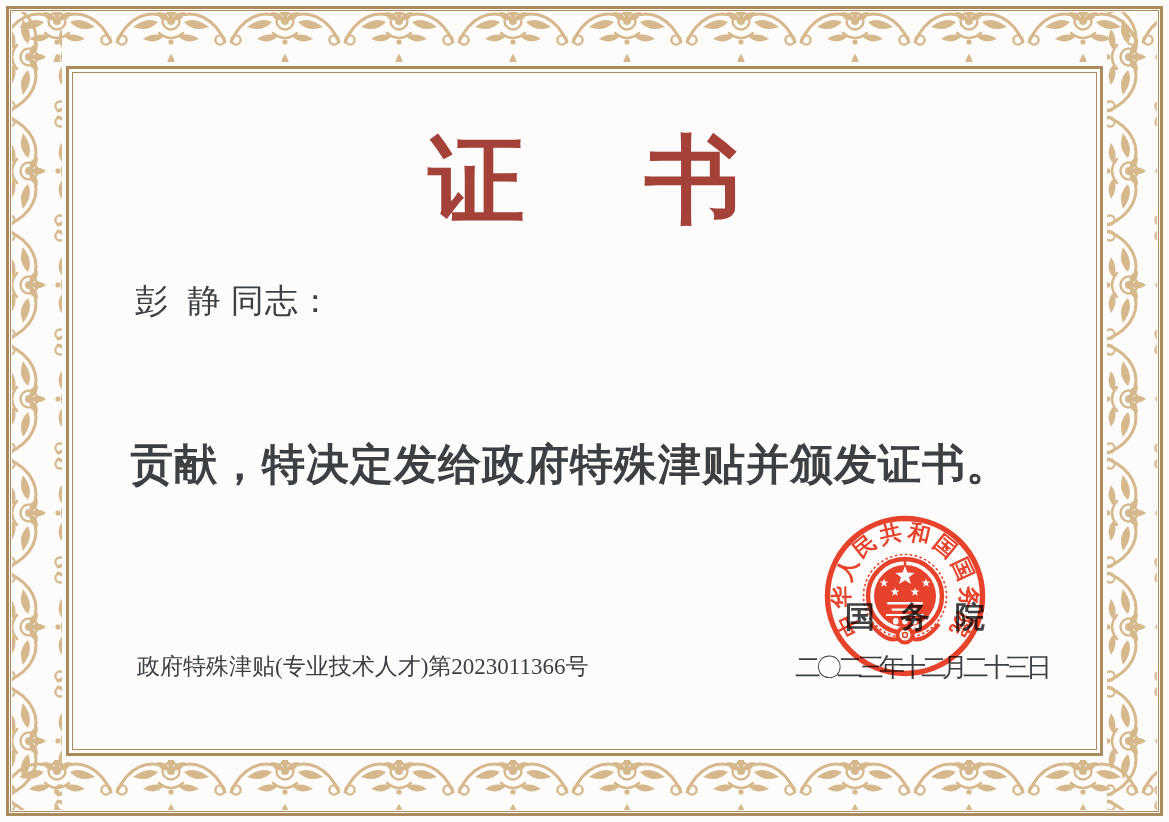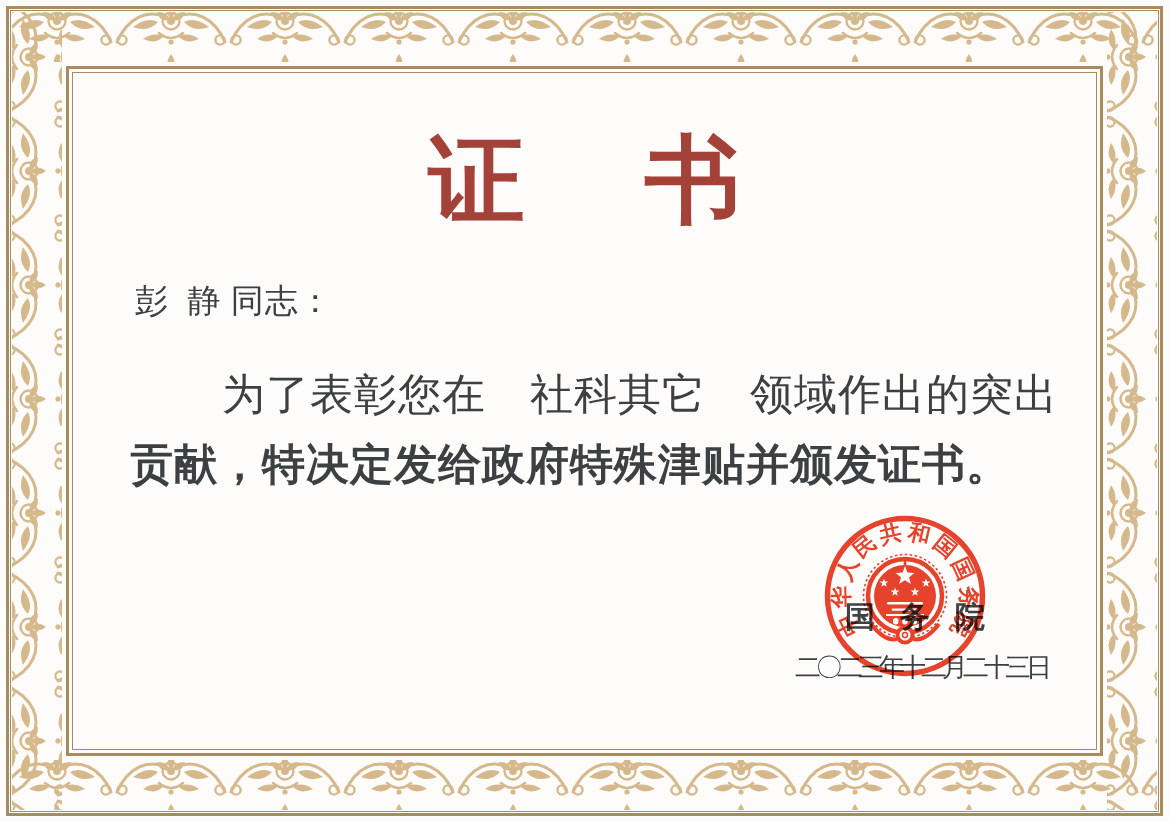--- a/index.html
+++ b/index.html
@@ -109,7 +109,6 @@
 
   <div class="recipient pre">彭  静 同志：</div>
 
-  <div class="body-line body-1 pre">为了表彰您在　社科其它　领域作出的突出</div>
   <div class="body-line body-2 pre">贡献，特决定发给政府特殊津贴并颁发证书。</div>
 
 

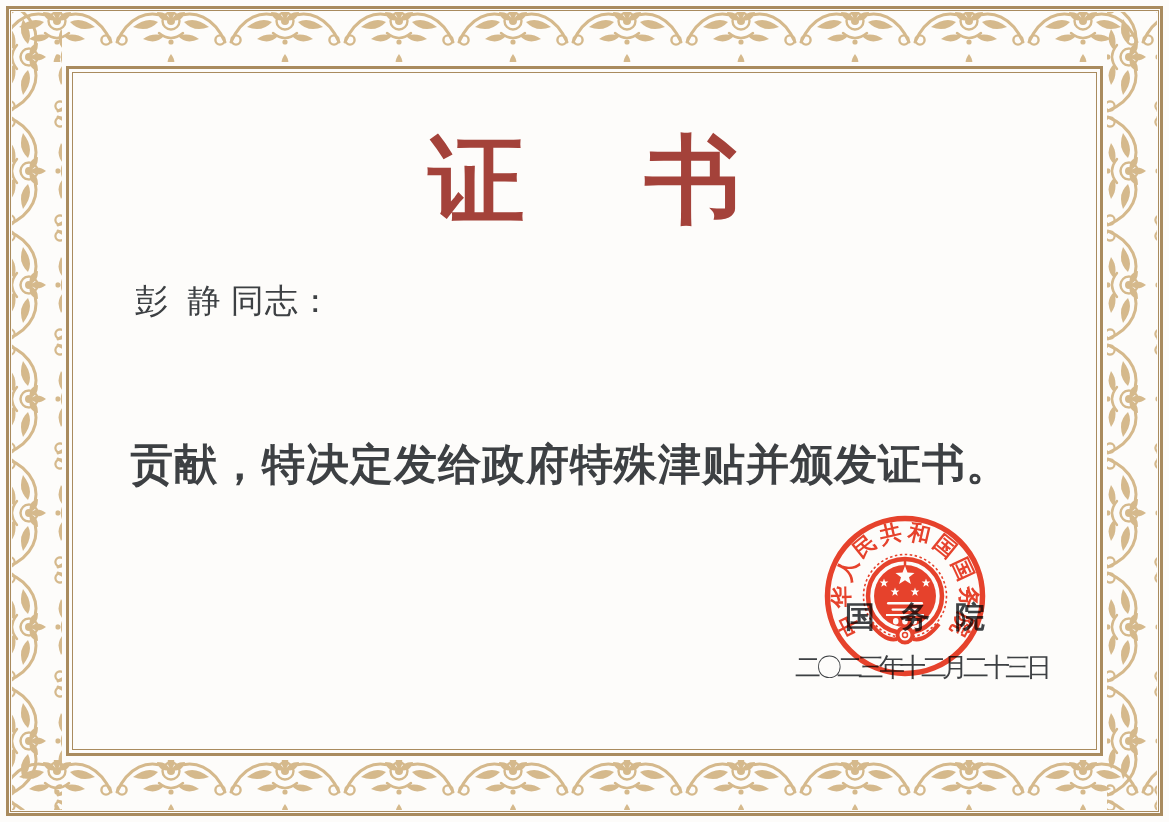--- a/index.html
+++ b/index.html
@@ -111,6 +111,7 @@
 
   <div class="body-line body-2 pre">贡献，特决定发给政府特殊津贴并颁发证书。</div>
 
+  <div class="serial">政府特殊津贴(专业技术人才)第2023011366号</div>
 
   <div class="date">二〇二三年十二月二十三日</div>
 

